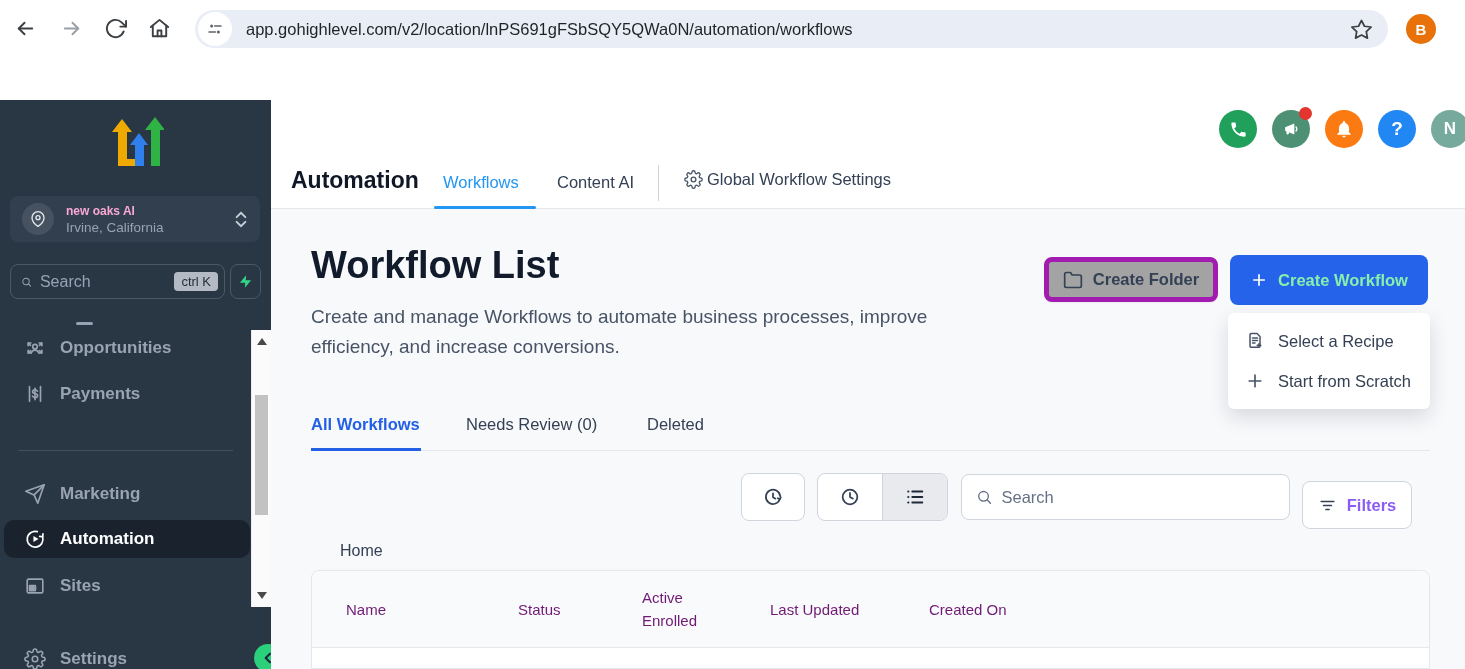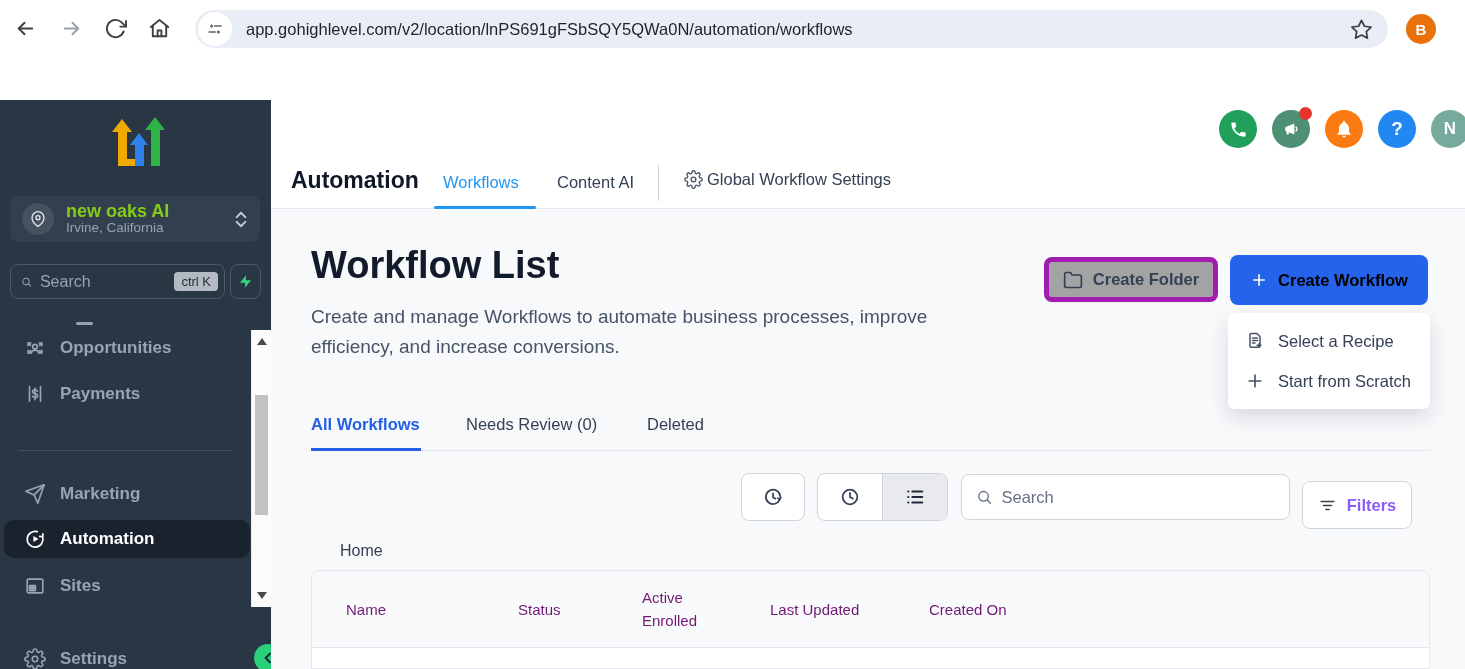--- a/index.html
+++ b/index.html
@@ -31,7 +31,7 @@
   .pin-circle { width:32px; height:32px; border-radius:50%; background:#46525f; display:flex;
                 align-items:center; justify-content:center; flex:none; }
   .acc-texts { margin-left:12px; flex:1; overflow:hidden; }
-  .acc-name { font-size:18px; font-weight:700; color:#84cc16; line-height:18px; }
+  .acc-name { font-size:12px; font-weight:700; color:#f9a8d4; line-height:18px; }
   .acc-loc { font-size:13.5px; color:#98a2b3; line-height:16px; }
   .acc-chevrons { display:flex; flex-direction:column; gap:1px; }
   .side-search { position:absolute; left:10px; top:164px; width:215px; height:35px; border:1px solid #4b5866;

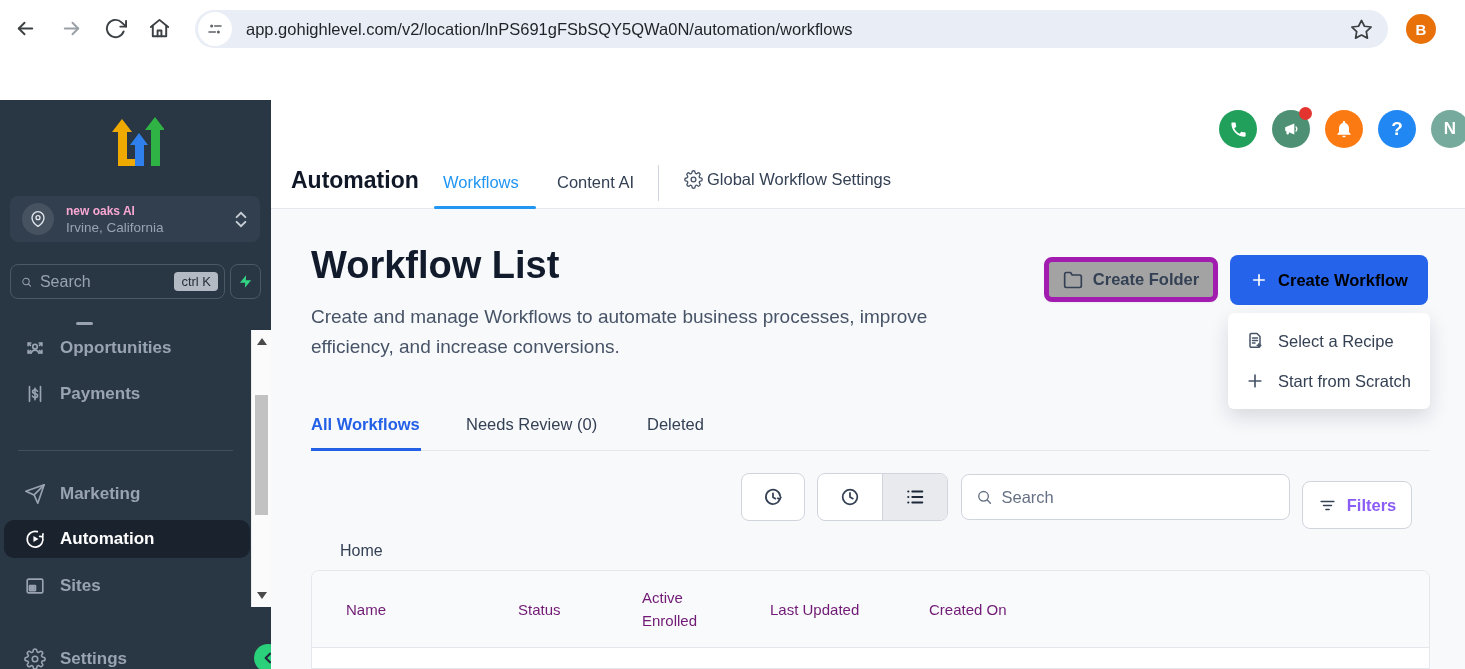--- a/index.html
+++ b/index.html
@@ -90,7 +90,7 @@
          font-size:16.5px; font-weight:600; cursor:pointer; }
   .btn-folder { position:absolute; left:773px; top:48px; width:174px; height:45px; background:#a3a3a3;
          border:5px solid #a21caf; color:#344054; box-shadow:0 1px 2px rgba(16,24,40,.05); }
-  .btn-create { position:absolute; left:959px; top:46px; width:198px; height:50px; background:#2563eb; color:#000000; }
+  .btn-create { position:absolute; left:959px; top:46px; width:198px; height:50px; background:#2563eb; color:#86efac; }
   .dropdown { position:absolute; left:957px; top:104px; width:202px; background:#fff; border-radius:6px;
          box-shadow:0 8px 20px rgba(16,24,40,.14); padding:8px 0; }
   .dd-item { display:flex; align-items:center; gap:13px; padding:10px 17px; color:#344054;

